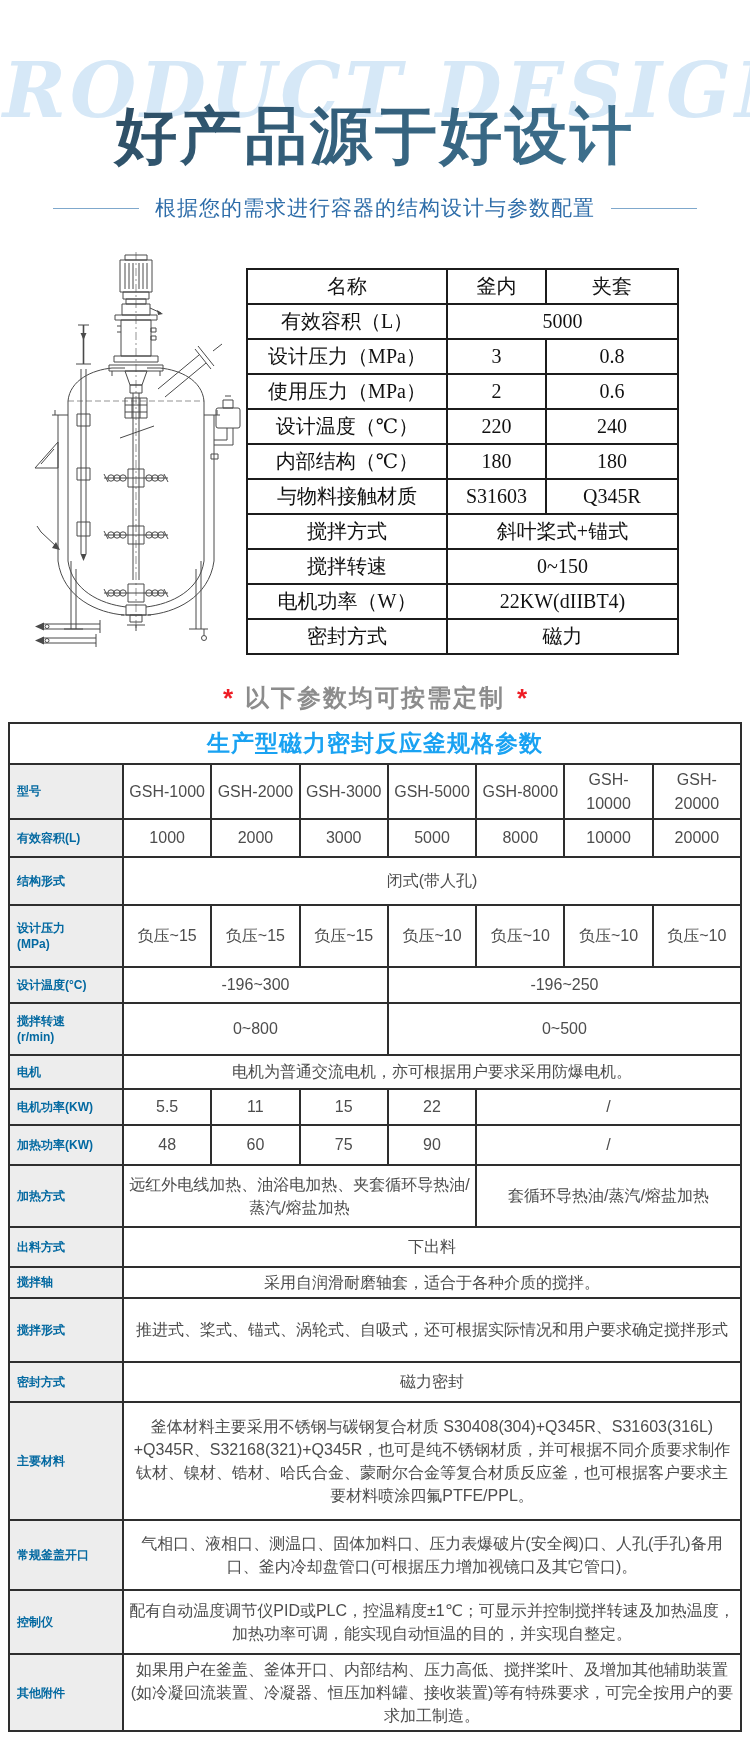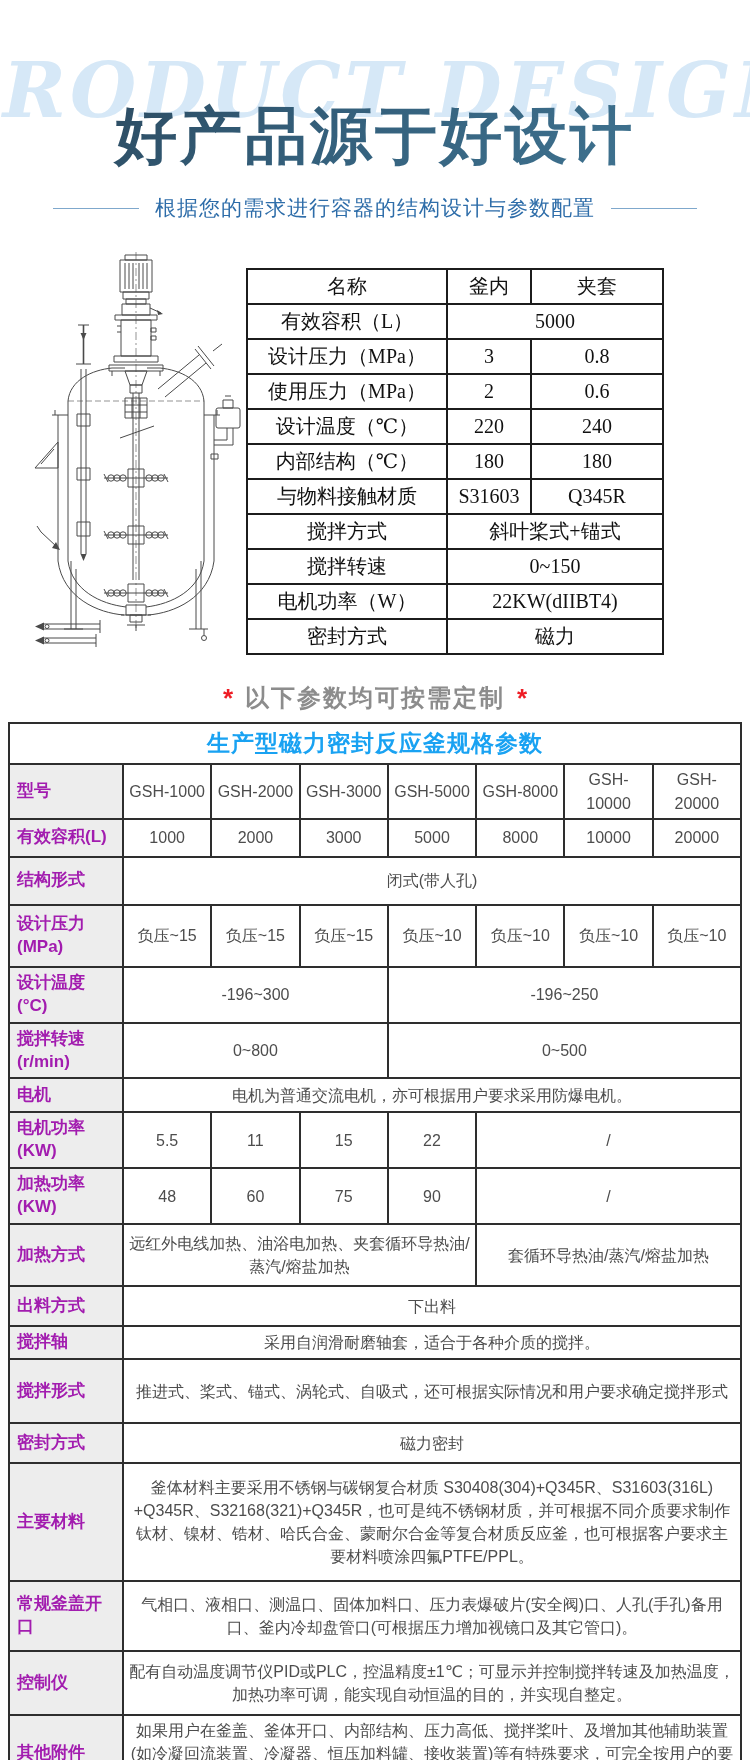--- a/index.html
+++ b/index.html
@@ -42,7 +42,7 @@
     font-size:20px; color:#111; text-align:center;
   }
   .spec1 td { border:2px solid #1c1c1c; height:35px; padding:0 3px; overflow:hidden; white-space:nowrap; }
-  .spec1 .c1 { width:200px; } .spec1 .c2 { width:84px;border-radius:16px; } .spec1 .c3 { width:132px; }
+  .spec1 .c1 { width:200px; } .spec1 .c2 { width:99px;border-radius:16px; } .spec1 .c3 { width:132px; }
 
   
   .note {

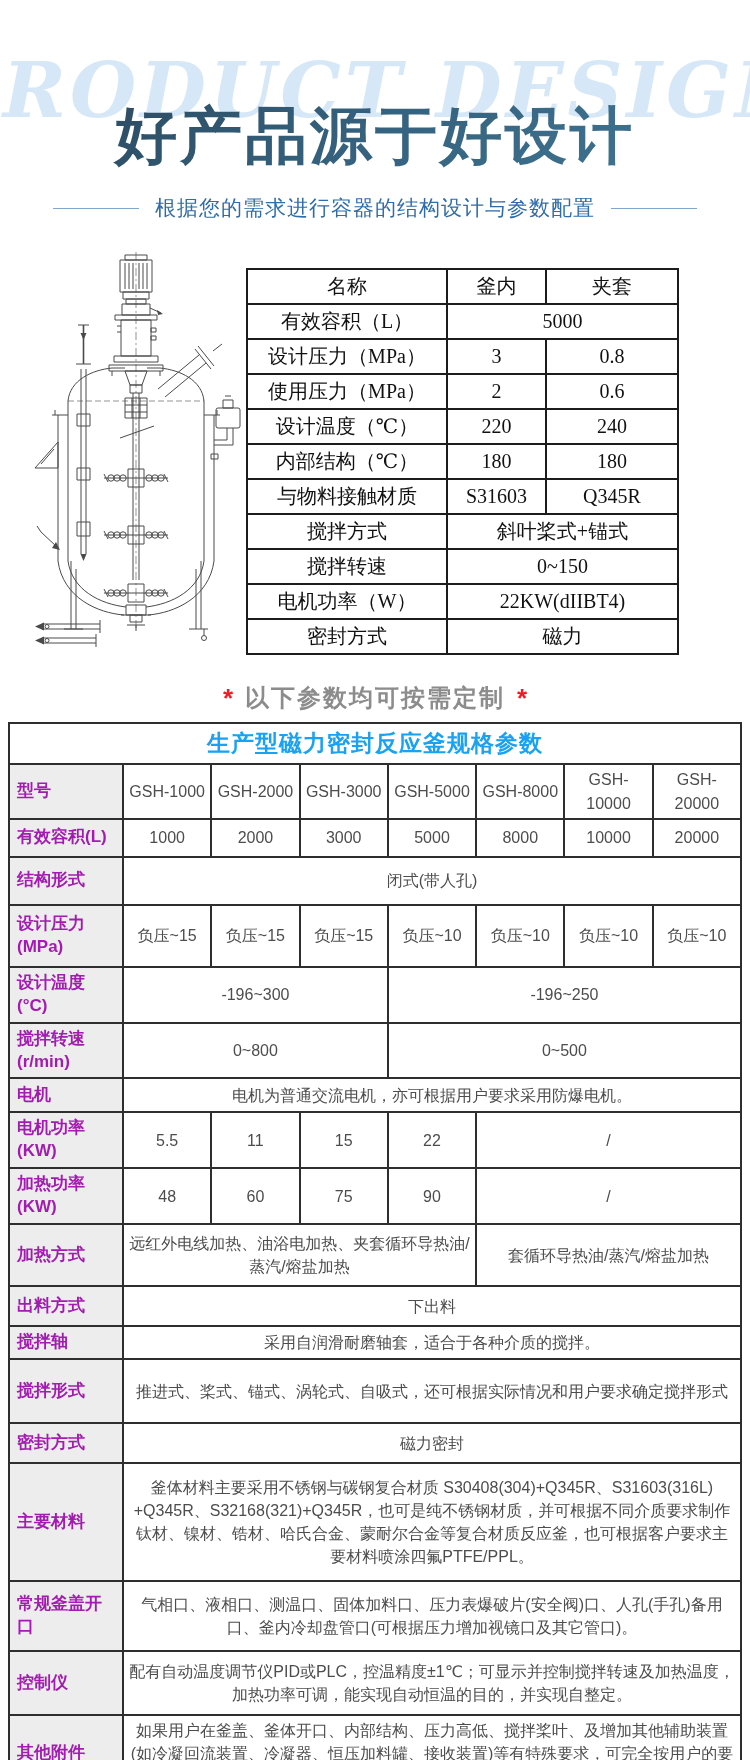--- a/index.html
+++ b/index.html
@@ -60,8 +60,8 @@
   }
   .main-table td { border:2px solid #2e2e2e; text-align:center; padding:3px 5px; line-height:1.45; }
   .main-table .lbl {
-    background:#ededed; text-align:left; font-weight:bold; color:#a21caf;
-    font-size:17px; padding:4px 7px; line-height:1.35;
+    background:#ededed; text-align:left; font-weight:bold; color:#0369a1;
+    font-size:12px; padding:4px 7px; line-height:1.35;
   }
   .main-table .tt {
     color:#19a2f2; font-size:23px; font-weight:bold; letter-spacing:1px;

